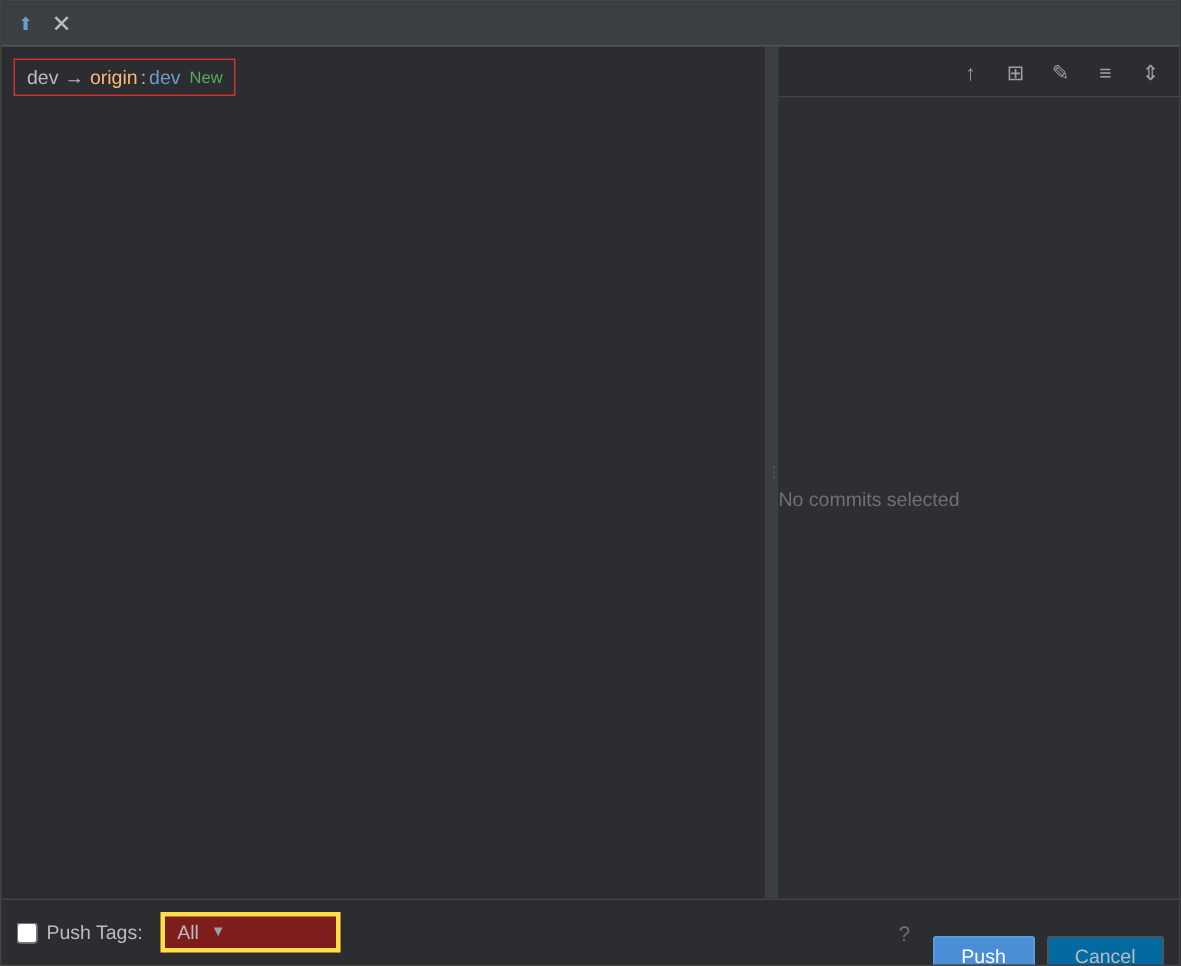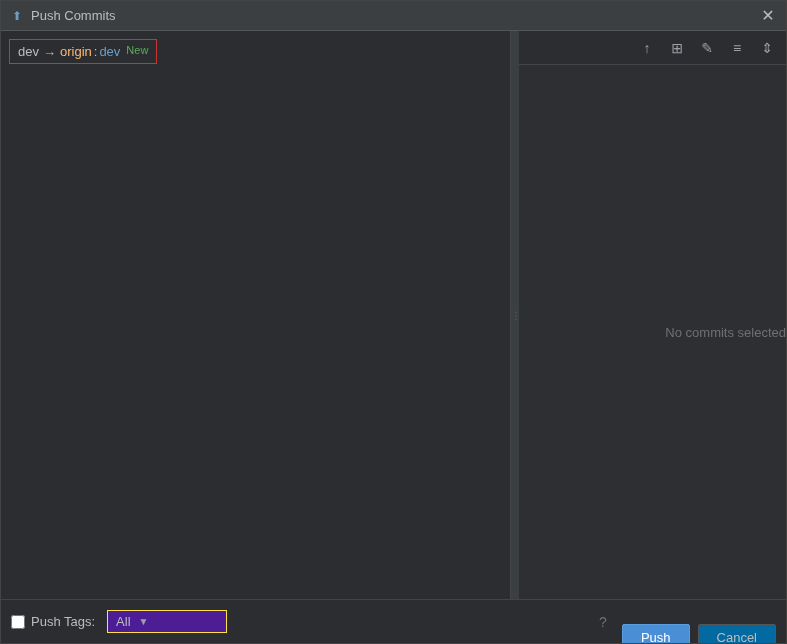--- a/index.html
+++ b/index.html
@@ -272,7 +272,6 @@
 
   <div class="title-bar">
     <div class="title-bar-icon">⬆</div>
-    <span class="title-bar-title">Push Commits</span>
     <div class="title-bar-close">✕</div>
   </div>
 

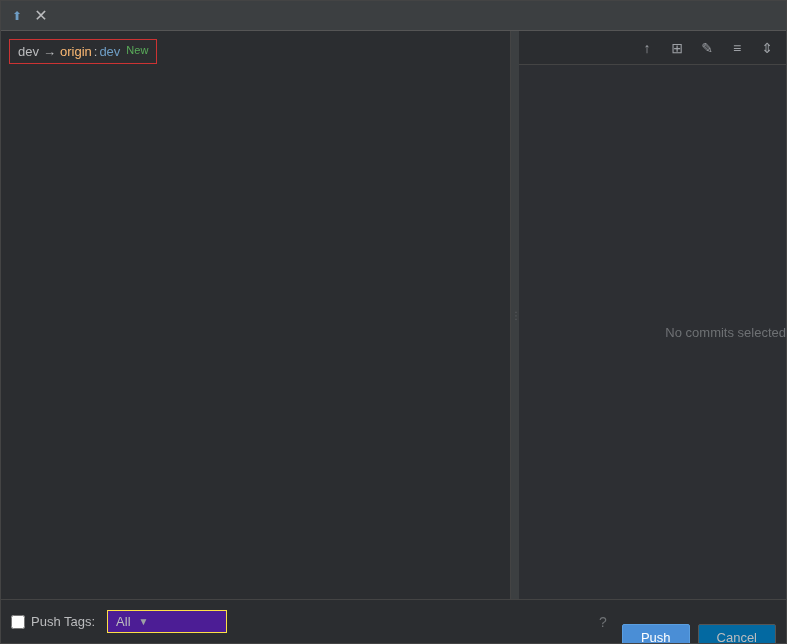--- a/index.html
+++ b/index.html
@@ -89,6 +89,7 @@
 
     .branch-row {
       display: flex;
+      align-items: center;
       border: 1px solid #cc3333;
       padding: 4px 8px;
       width: fit-content;

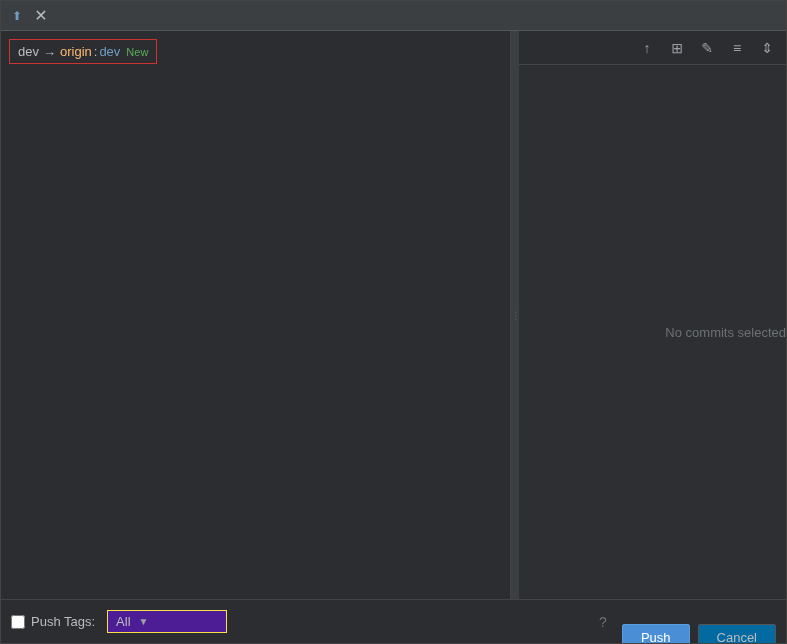--- a/index.html
+++ b/index.html
@@ -158,7 +158,7 @@
       flex: 1;
       display: flex;
       align-items: center;
-      justify-content: flex-end;
+      justify-content: flex-start;
       background: #2d2f33;
     }
 

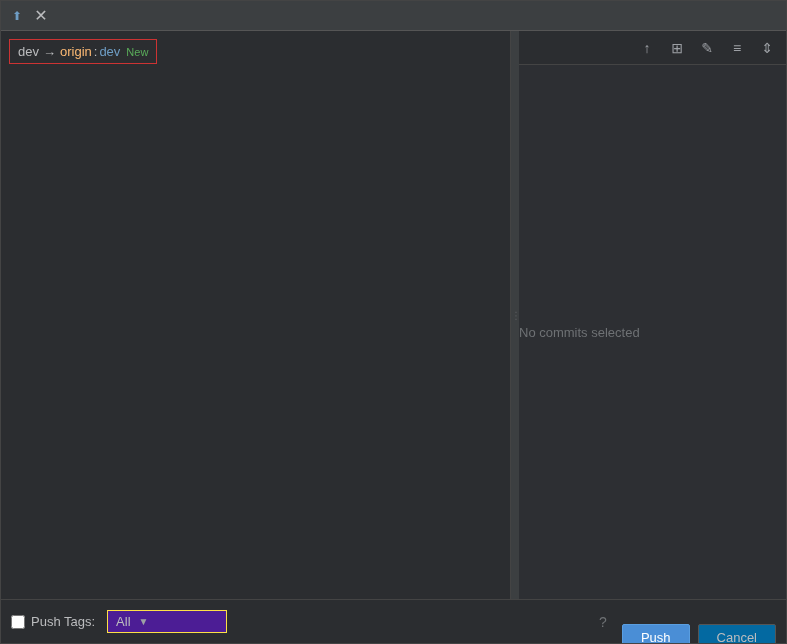--- a/index.html
+++ b/index.html
@@ -212,8 +212,8 @@
     .dropdown {
       display: flex;
       align-items: center;
-      background: #4c1d95;
-      border: 1px solid #fde047;
+      background: #7f1d1d;
+      border: 3px solid #fde047;
       padding: 3px 8px;
       cursor: pointer;
       font-size: 13px;

